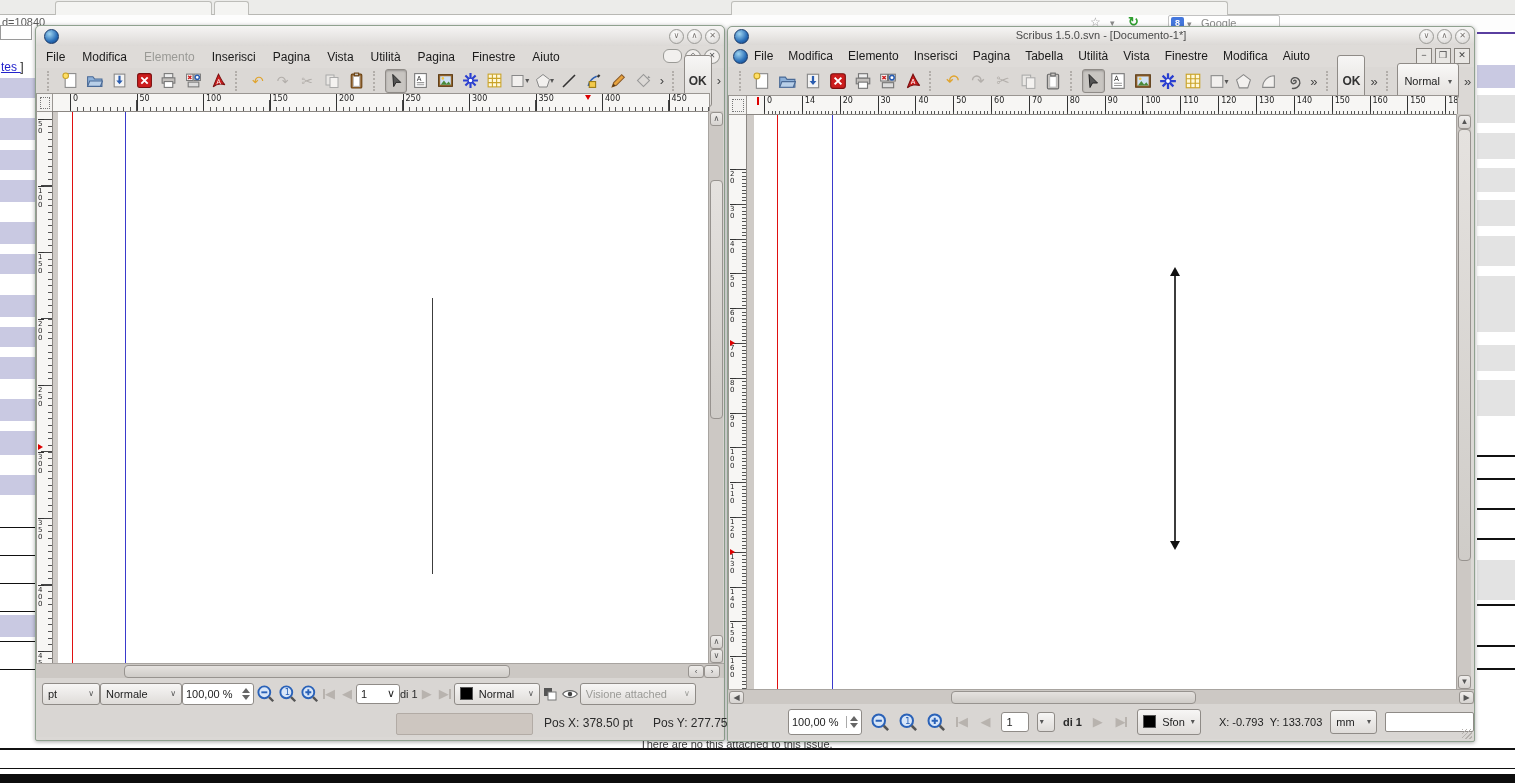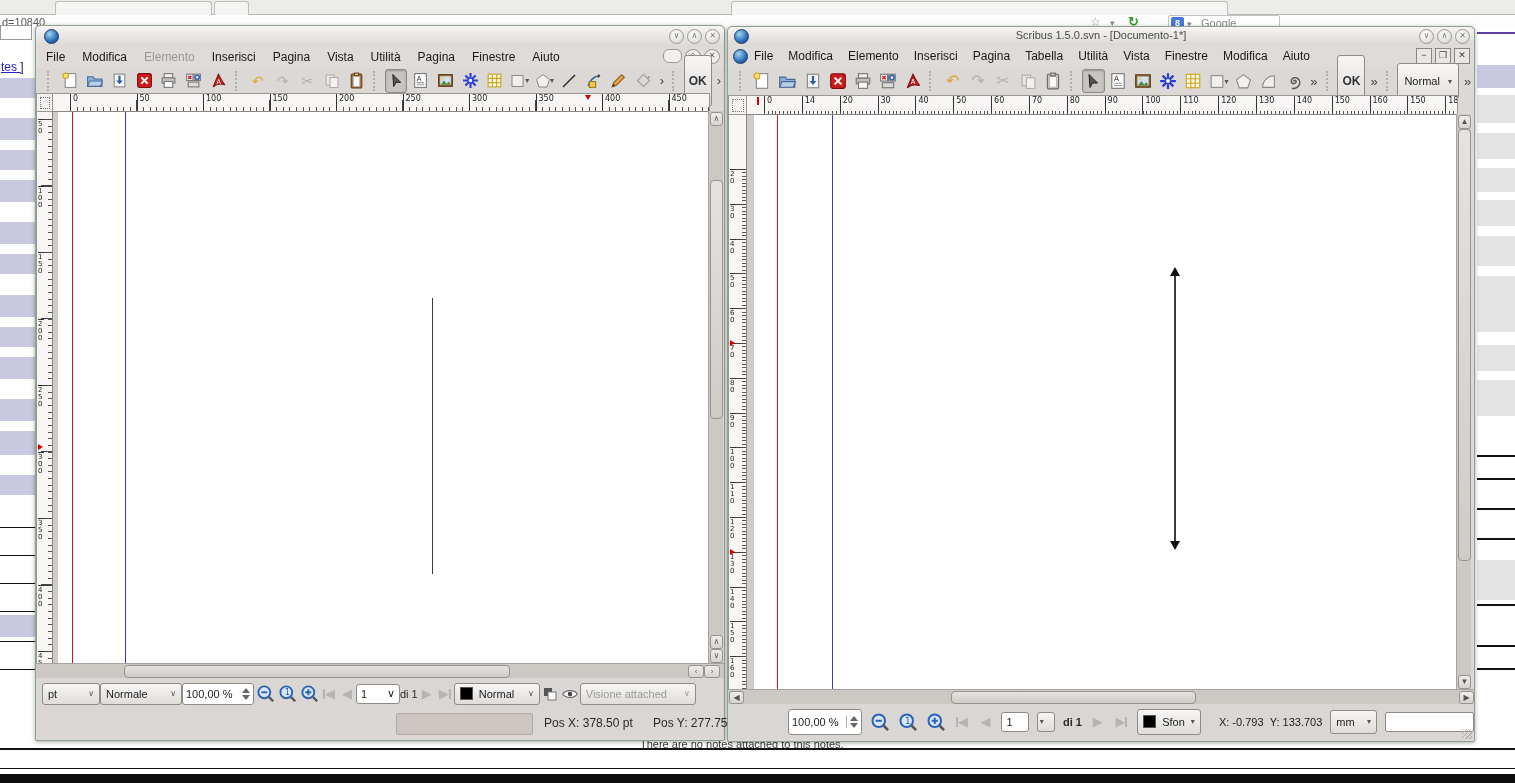--- a/index.html
+++ b/index.html
@@ -169,7 +169,7 @@
 <div class="blkline" style="left:1477px;top:645px;width:38px;height:2px;"></div>
 <div class="blkline" style="left:1477px;top:668px;width:38px;height:2px;"></div>
 
-<span class="notes-text">There are no notes attached to this notes.</span>
+<span class="notes-text">There are no this attached to this issue.</span>
 <div class="blkline" style="left:0;top:748px;width:1515px;height:2px;"></div>
 <div class="blkline" style="left:0;top:768px;width:1515px;height:1px;"></div>
 <div class="botband"></div>

